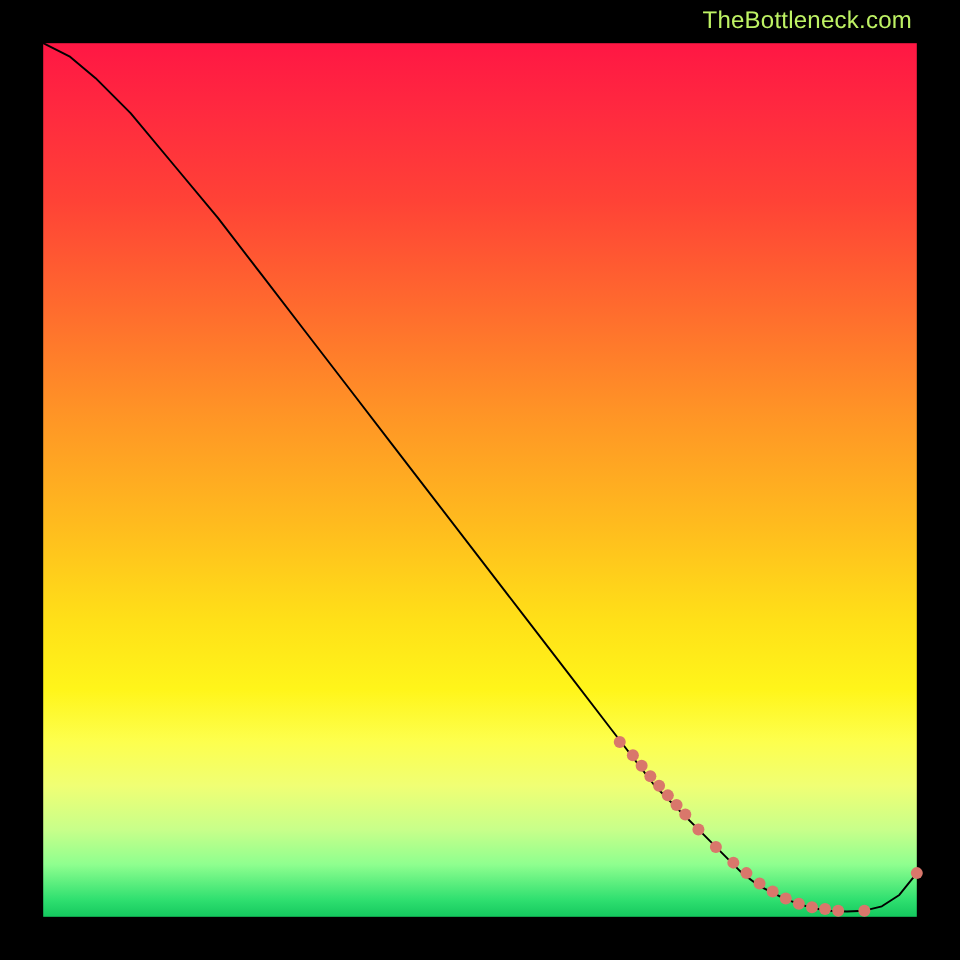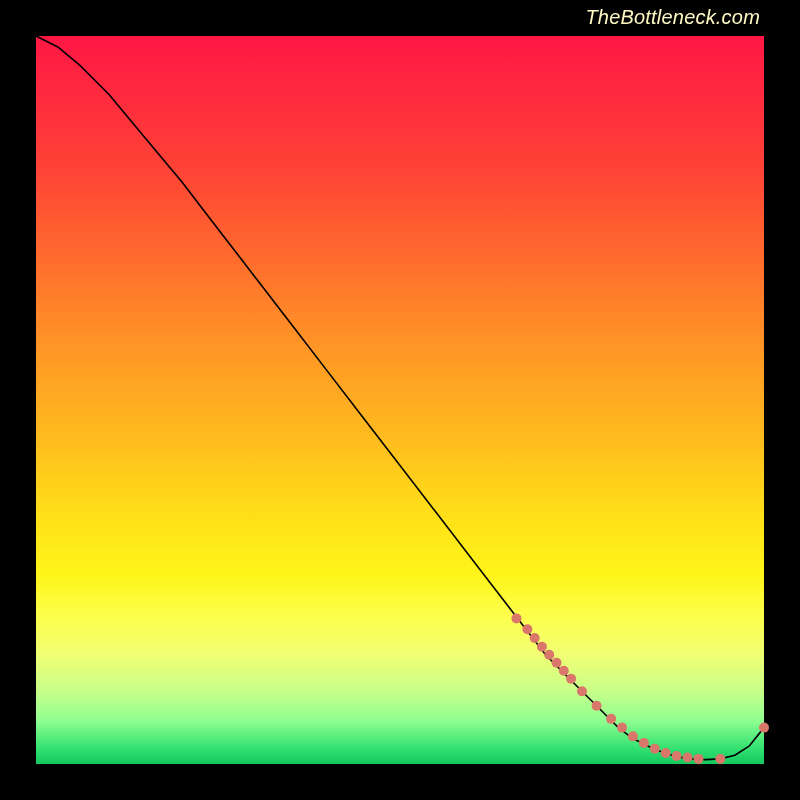--- a/index.html
+++ b/index.html
@@ -46,12 +46,11 @@
     position: absolute;
     top: 6px;
     right: 40px;
-    color: #fef9c3;
+    color: #bef264;
     font-size: 20px;
     font-weight: 500;
     letter-spacing: 0.2px;
     user-select: none;
-    font-style: italic;
   }
   svg.curve {
     position: absolute;

